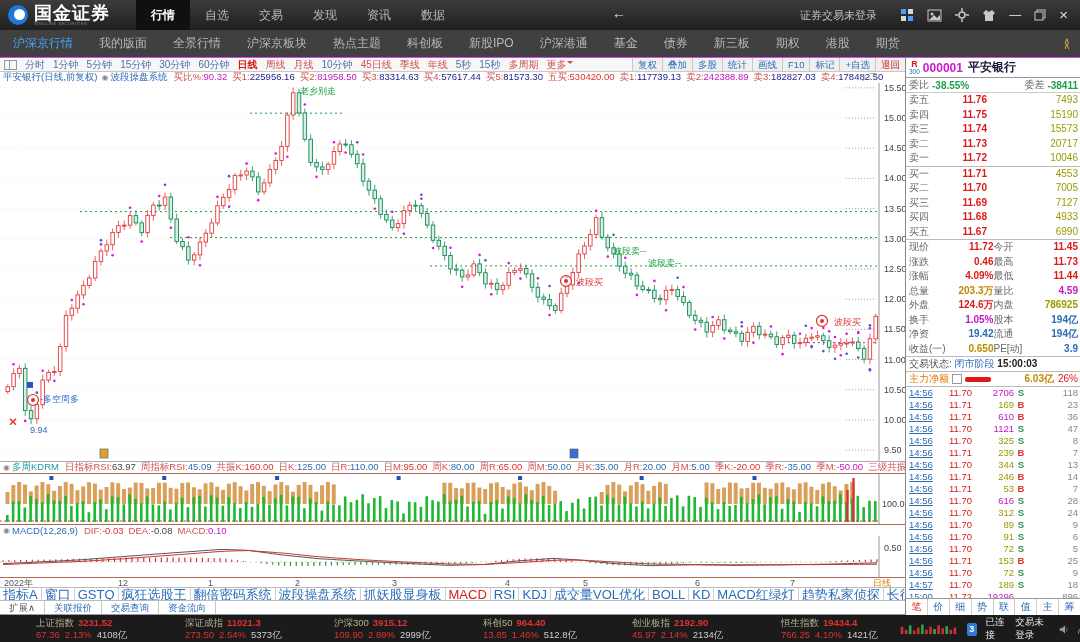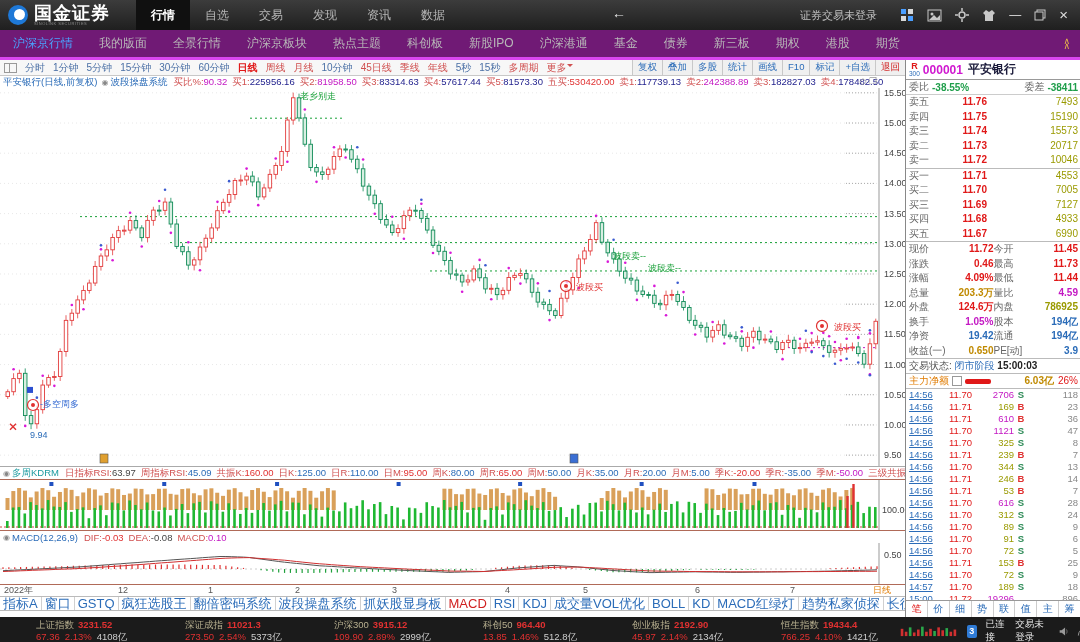--- a/index.html
+++ b/index.html
@@ -24,7 +24,7 @@
   .win-min{color:#ddd;font-size:12px;line-height:10px;}
   .win-close{color:#ddd;font-size:15px;line-height:14px;}
   
-  .submenu{height:27px;background:#701a75;display:flex;align-items:center;color:#b8b8b8;font-size:12px;border-bottom:3px solid #d946ef;}
+  .submenu{height:27px;background:#404040;display:flex;align-items:center;color:#b8b8b8;font-size:12px;border-bottom:1px solid #d946ef;}
   .sm-item{padding:0 13px;line-height:27px;}
   .sm-item.active{color:#4aa3ff;}
   .collapse-btn{margin-left:auto;margin-right:10px;color:#e8b84a;font-size:9px;line-height:5px;display:flex;flex-direction:column;align-items:center;}

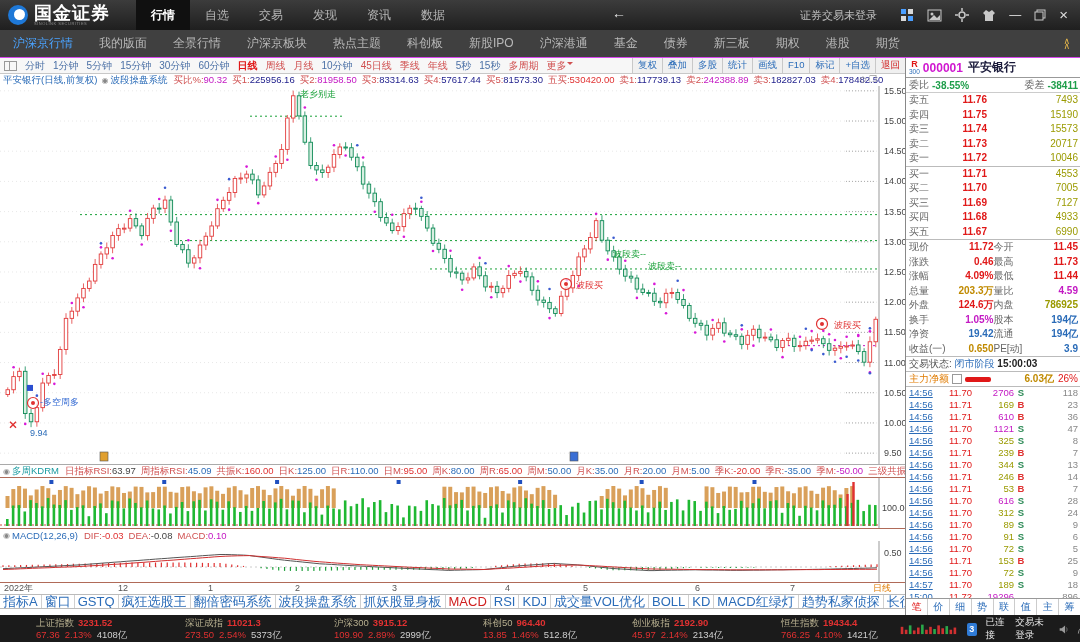--- a/index.html
+++ b/index.html
@@ -1206,6 +1206,14 @@
         </div>
     </div>
 
+    <div class="ext-row" data-interactable="false">
+      <div id="ext" style="display:flex">
+          <span class="ext-tab" data-interactable="true">扩展∧</span>
+          <span class="ext-tab" data-interactable="true">关联报价</span>
+          <span class="ext-tab" data-interactable="true">交易查询</span>
+          <span class="ext-tab" data-interactable="true">资金流向</span>
+        </div>
+    </div>
   </div>
 
   <div class="right-panel" data-interactable="false">

